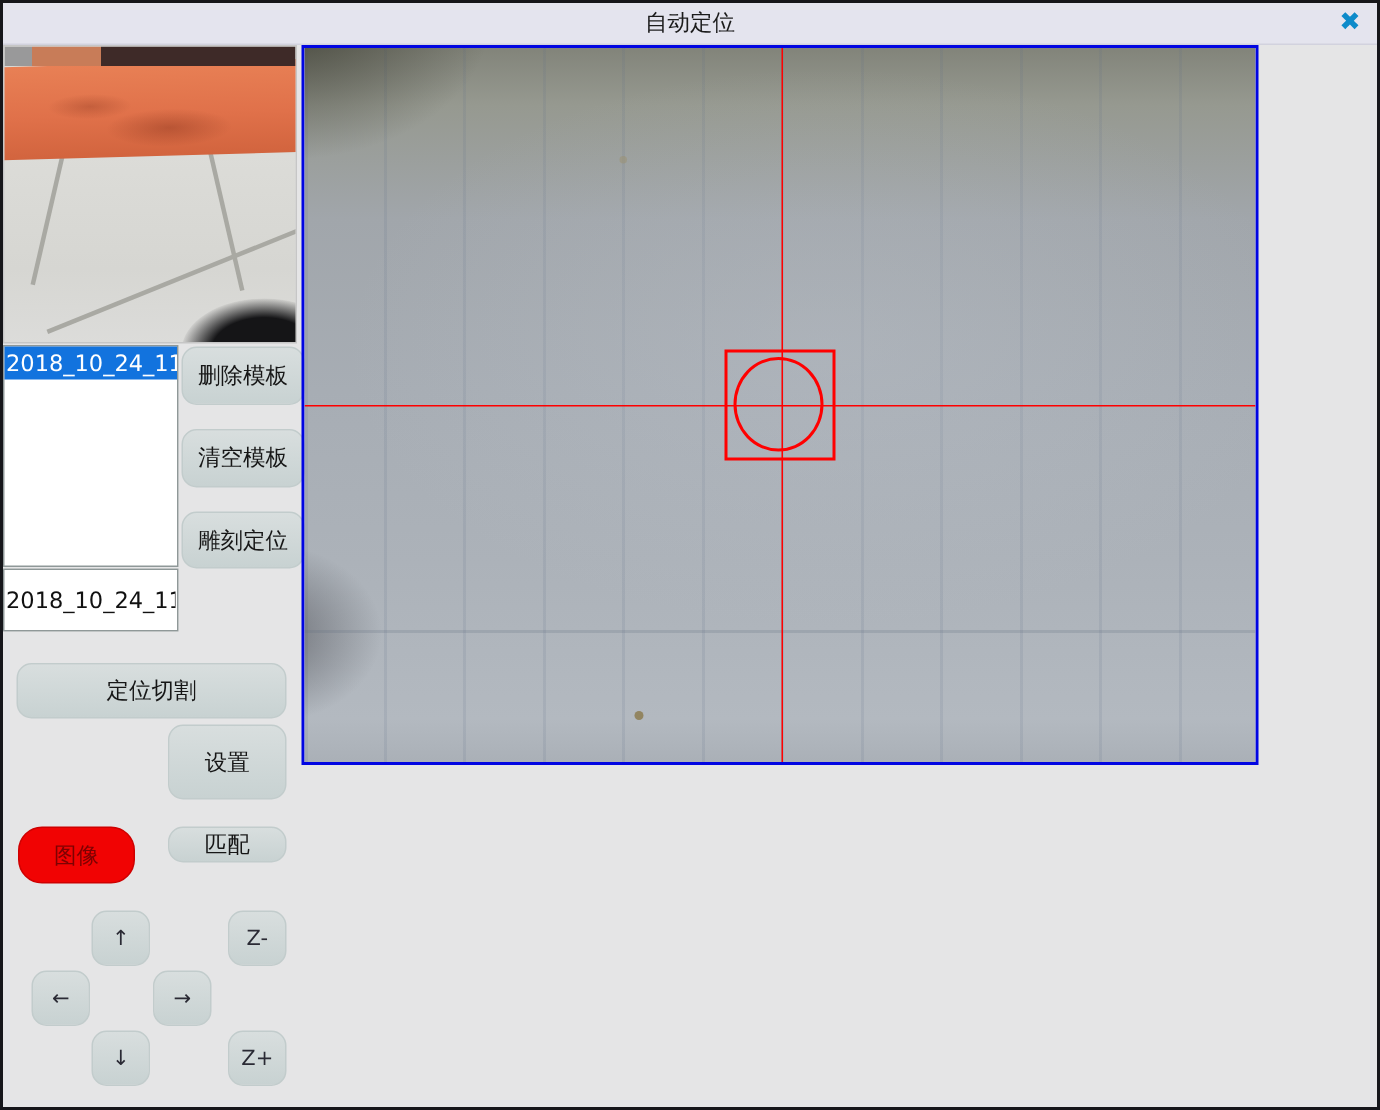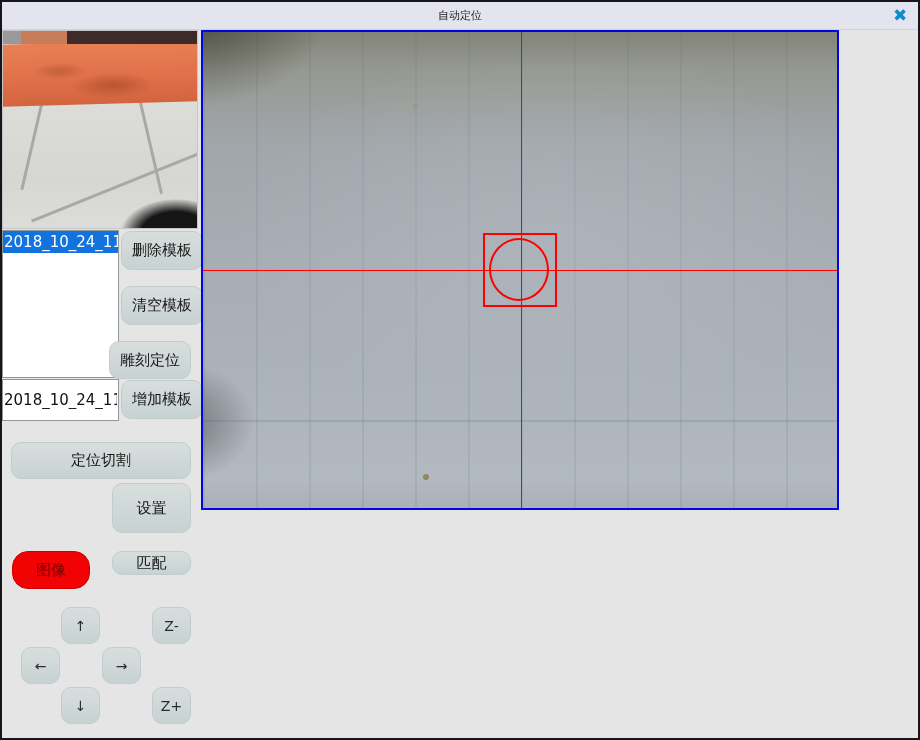--- a/index.html
+++ b/index.html
@@ -16,7 +16,7 @@
     background:#e4e4ee;border-bottom:1px solid #d2d2de;
     display:flex;align-items:center;justify-content:center;
   }
-  .title{font-size:11px;color:#1b1b1b;}
+  .title{font-size:15px;color:#1b1b1b;}
   .close{
     position:absolute;right:7px;top:50%;transform:translateY(-50%);
     width:22px;height:22px;display:flex;align-items:center;justify-content:center;

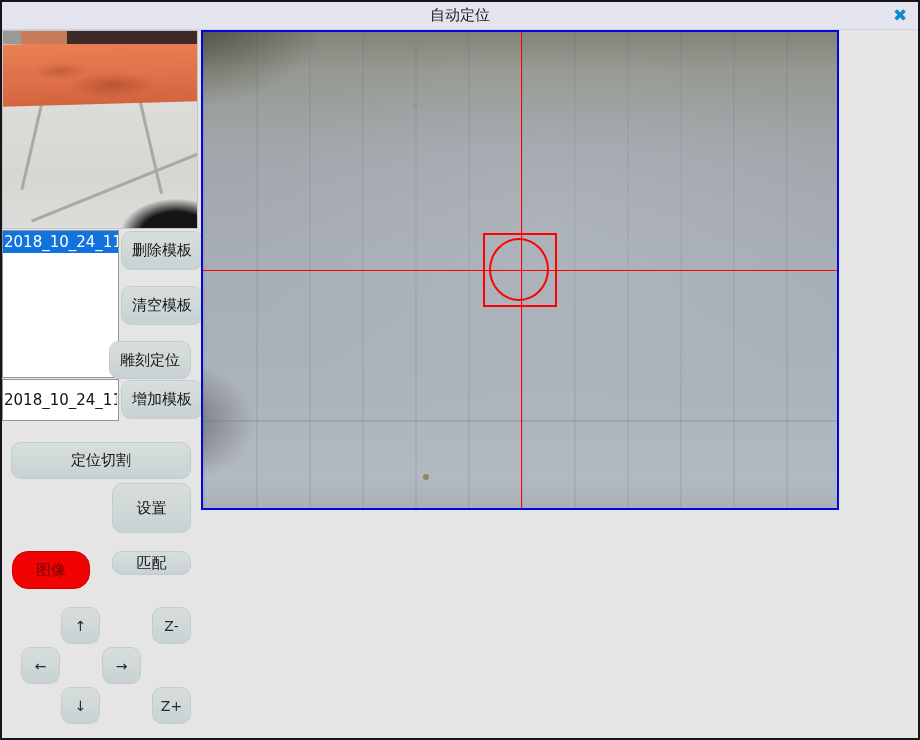--- a/index.html
+++ b/index.html
@@ -78,7 +78,7 @@
   }
   .btn-del{left:119px;top:229px;width:82px;height:39px;}
   .btn-clear{left:119px;top:284px;width:82px;height:39px;}
-  .btn-engrave{left:107px;top:339px;width:82px;height:38px;}
+  .btn-engrave{left:119px;top:339px;width:82px;height:38px;}
   .btn-add{left:119px;top:378px;width:82px;height:39px;}
 
   .btn-poscut{left:9px;top:440px;width:180px;height:37px;}

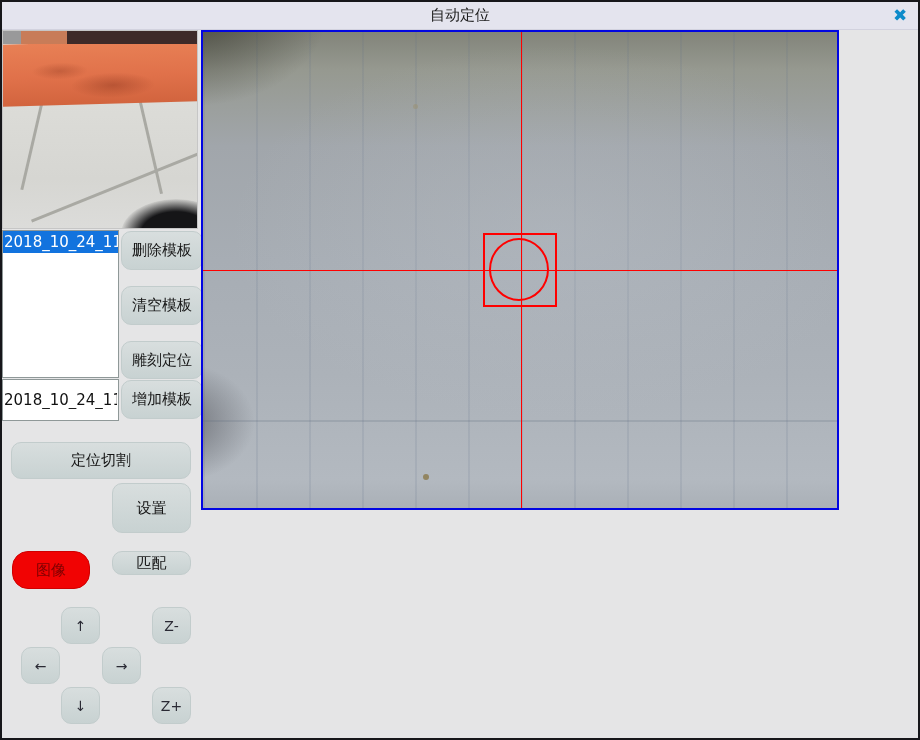--- a/index.html
+++ b/index.html
@@ -154,7 +154,6 @@
   <div class="btn btn-del">删除模板</div>
   <div class="btn btn-clear">清空模板</div>
   <div class="btn btn-engrave">雕刻定位</div>
-  <div class="btn btn-add">增加模板</div>
 
   <div class="btn btn-poscut">定位切割</div>
   <div class="btn btn-set">设置</div>

